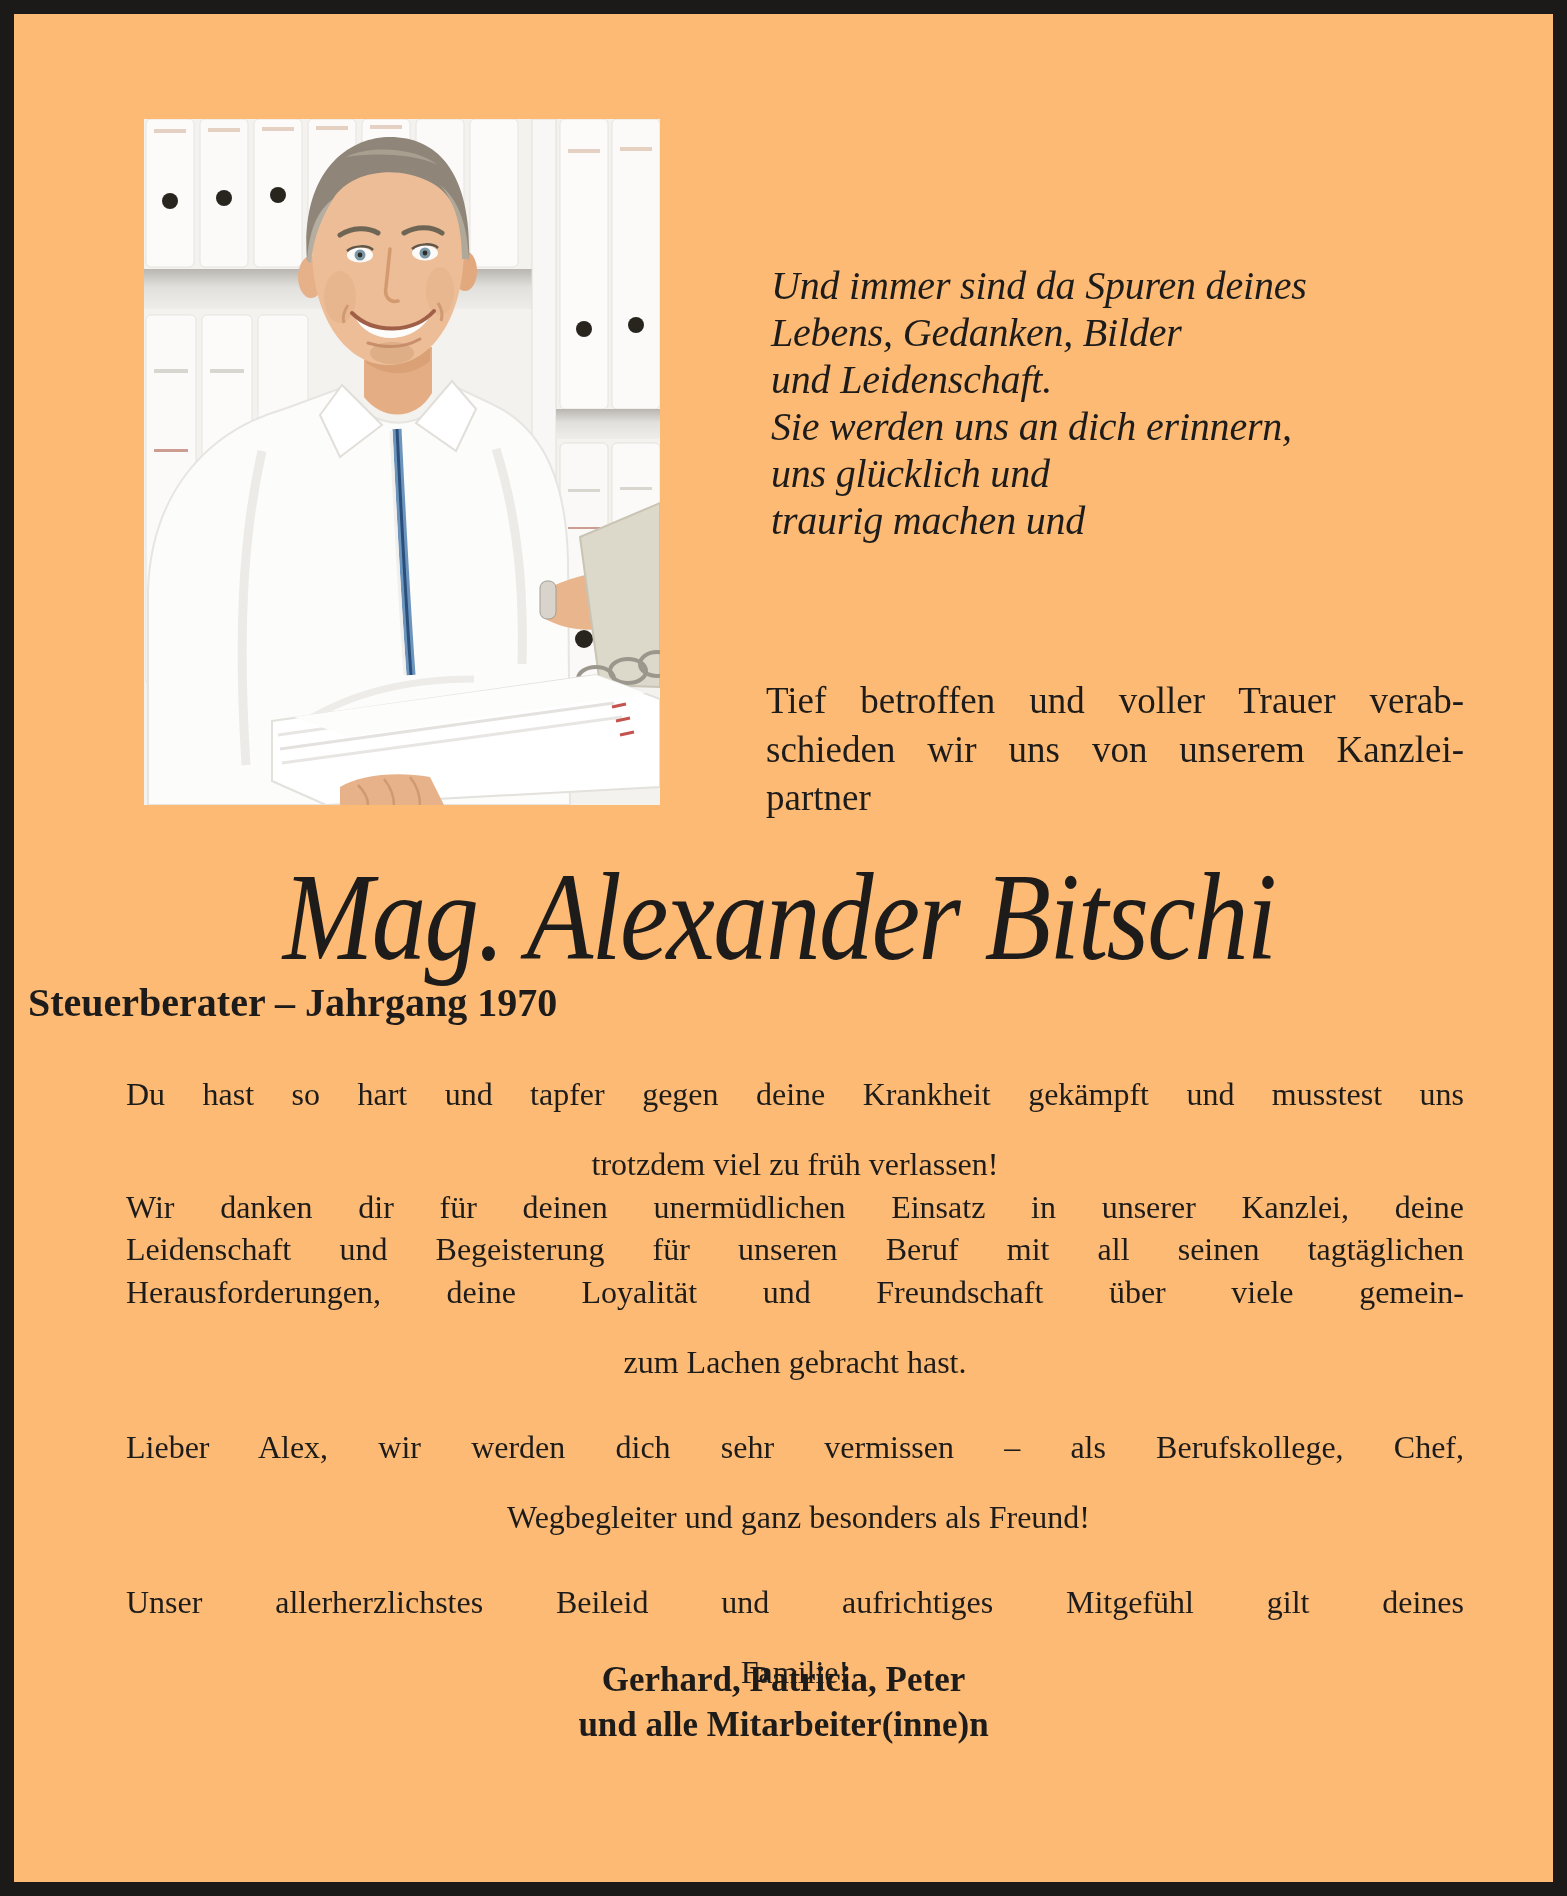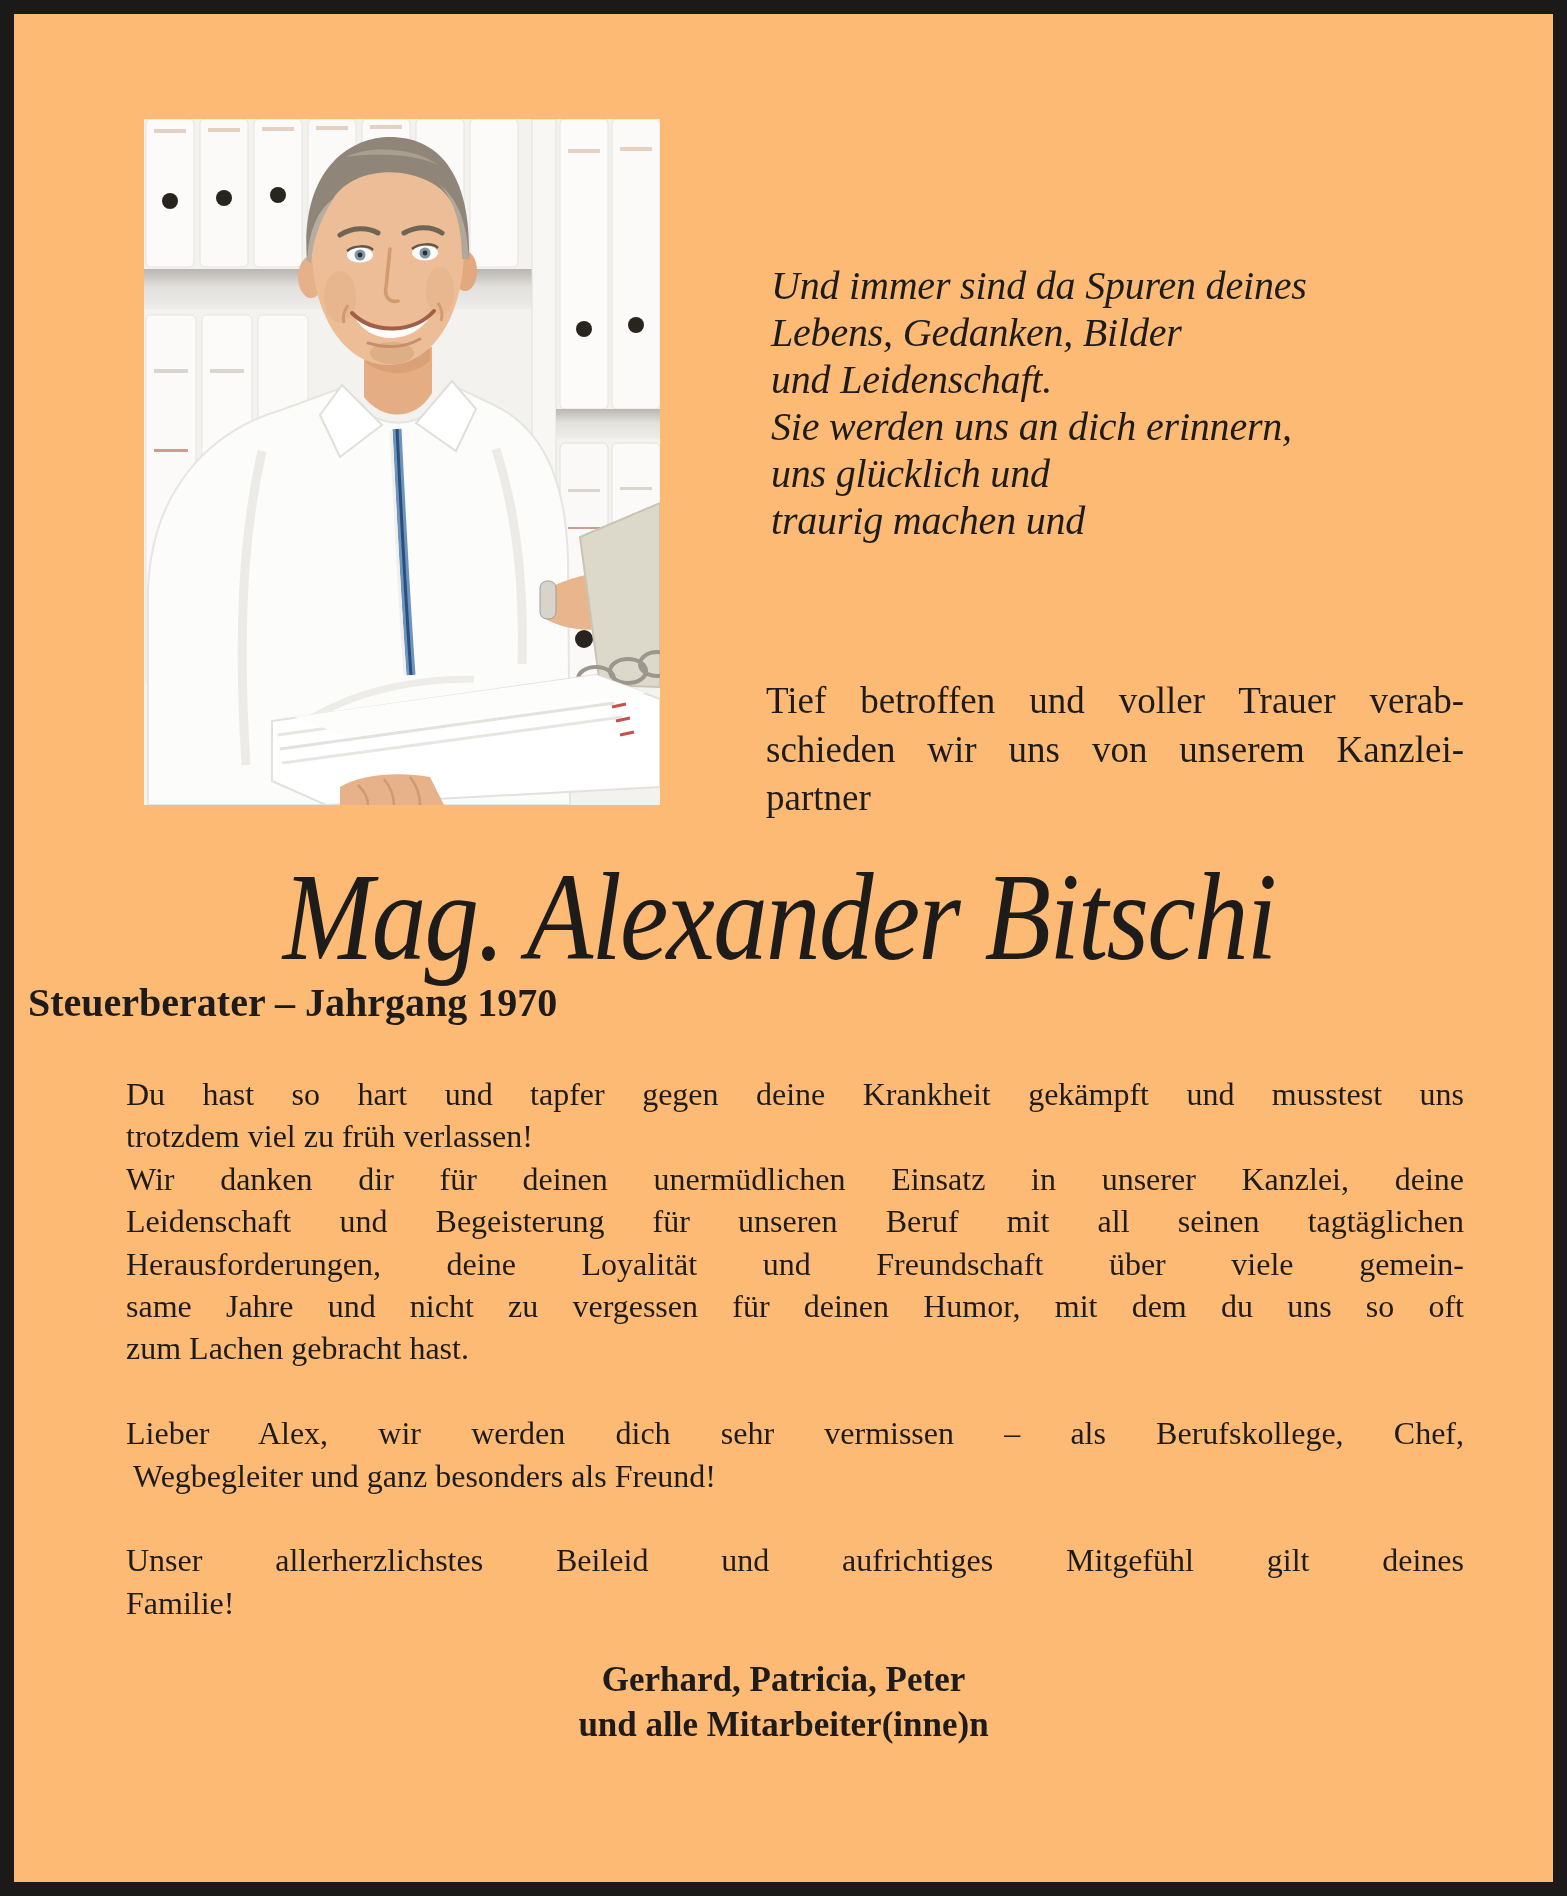--- a/index.html
+++ b/index.html
@@ -56,7 +56,7 @@
     font-size:32px;line-height:42.4px;
   }
   .bodytext .jline{text-align:justify;text-align-last:justify;}
-  .bodytext .lline{text-align:left;}
+  .bodytext .lline{text-align:center;margin-top:28px;}
   .bodytext .gap{height:42.4px;}
   .bodytext .indent{padding-left:7px;}
   

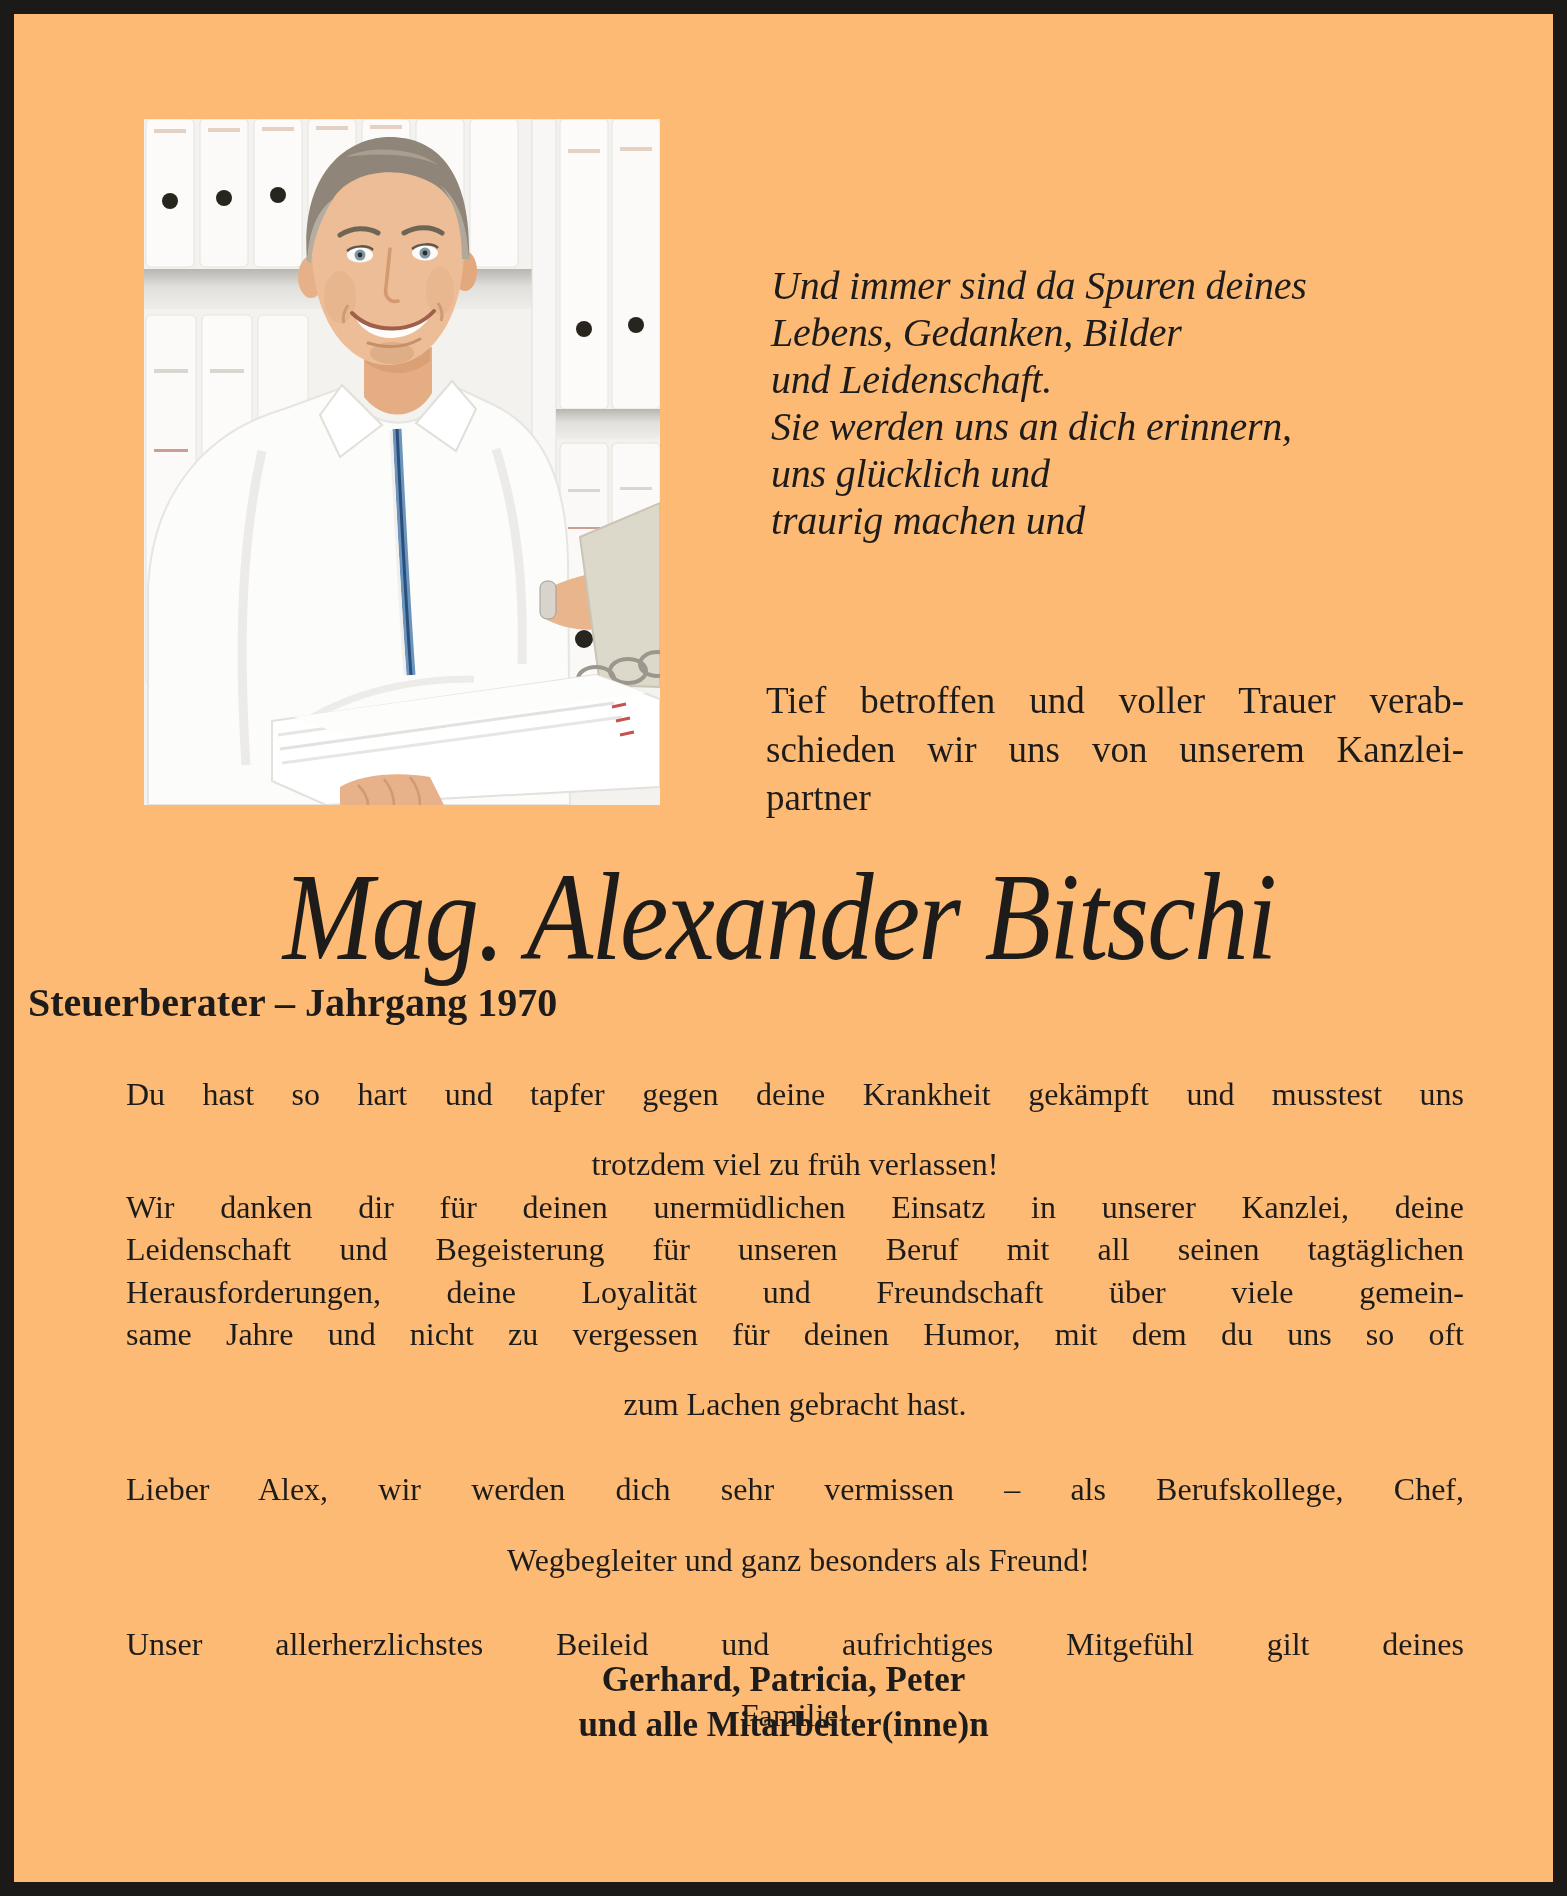--- a/index.html
+++ b/index.html
@@ -247,7 +247,6 @@
     <div class="jline">Wir danken dir für deinen unermüdlichen Einsatz in unserer Kanzlei, deine</div>
     <div class="jline">Leidenschaft und Begeisterung für unseren Beruf mit all seinen tagtäglichen</div>
     <div class="jline">Herausforderungen, deine Loyalität und Freundschaft über viele gemein-</div>
-    <div class="jline">same Jahre und nicht zu vergessen für deinen Humor, mit dem du uns so oft</div>
     <div class="lline">zum Lachen gebracht hast.</div>
     <div class="gap"></div>
     <div class="jline">Lieber Alex, wir werden dich sehr vermissen – als Berufskollege, Chef,</div>

